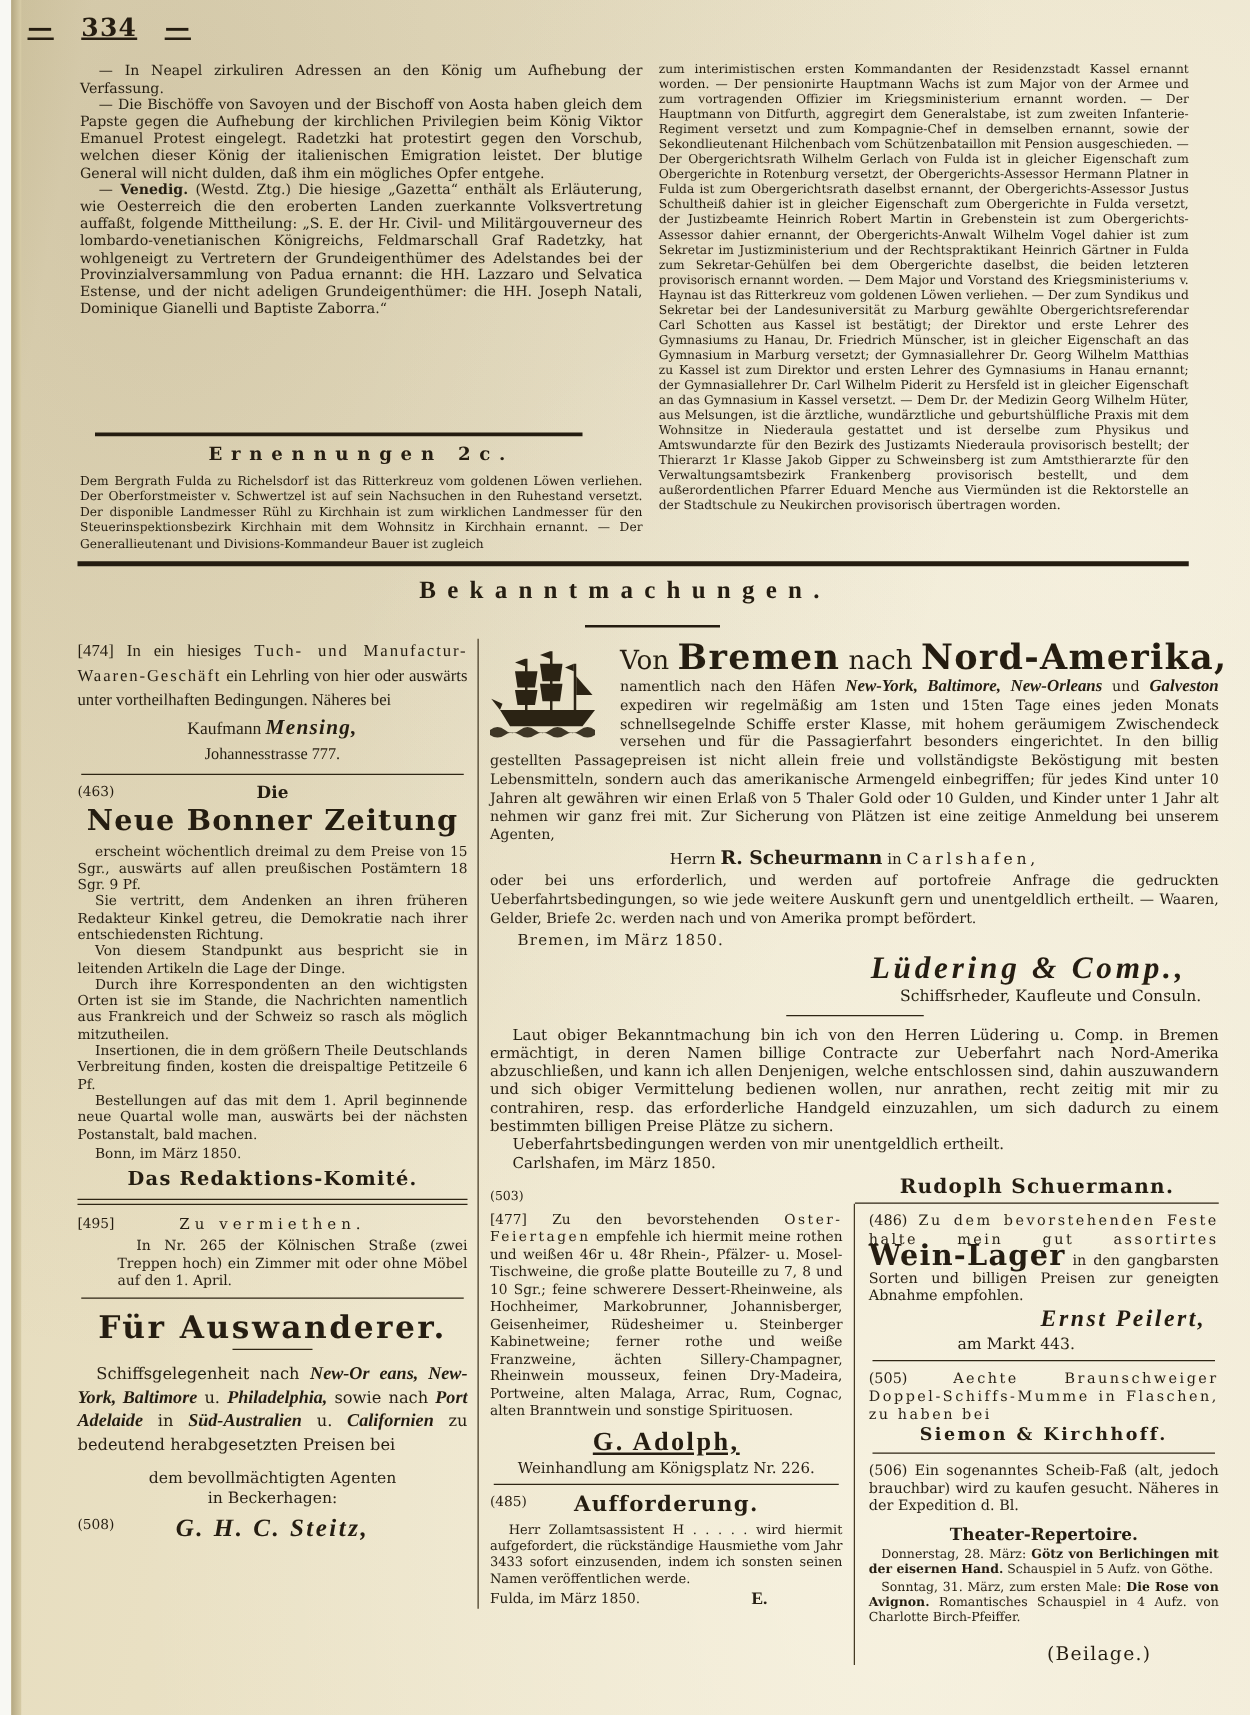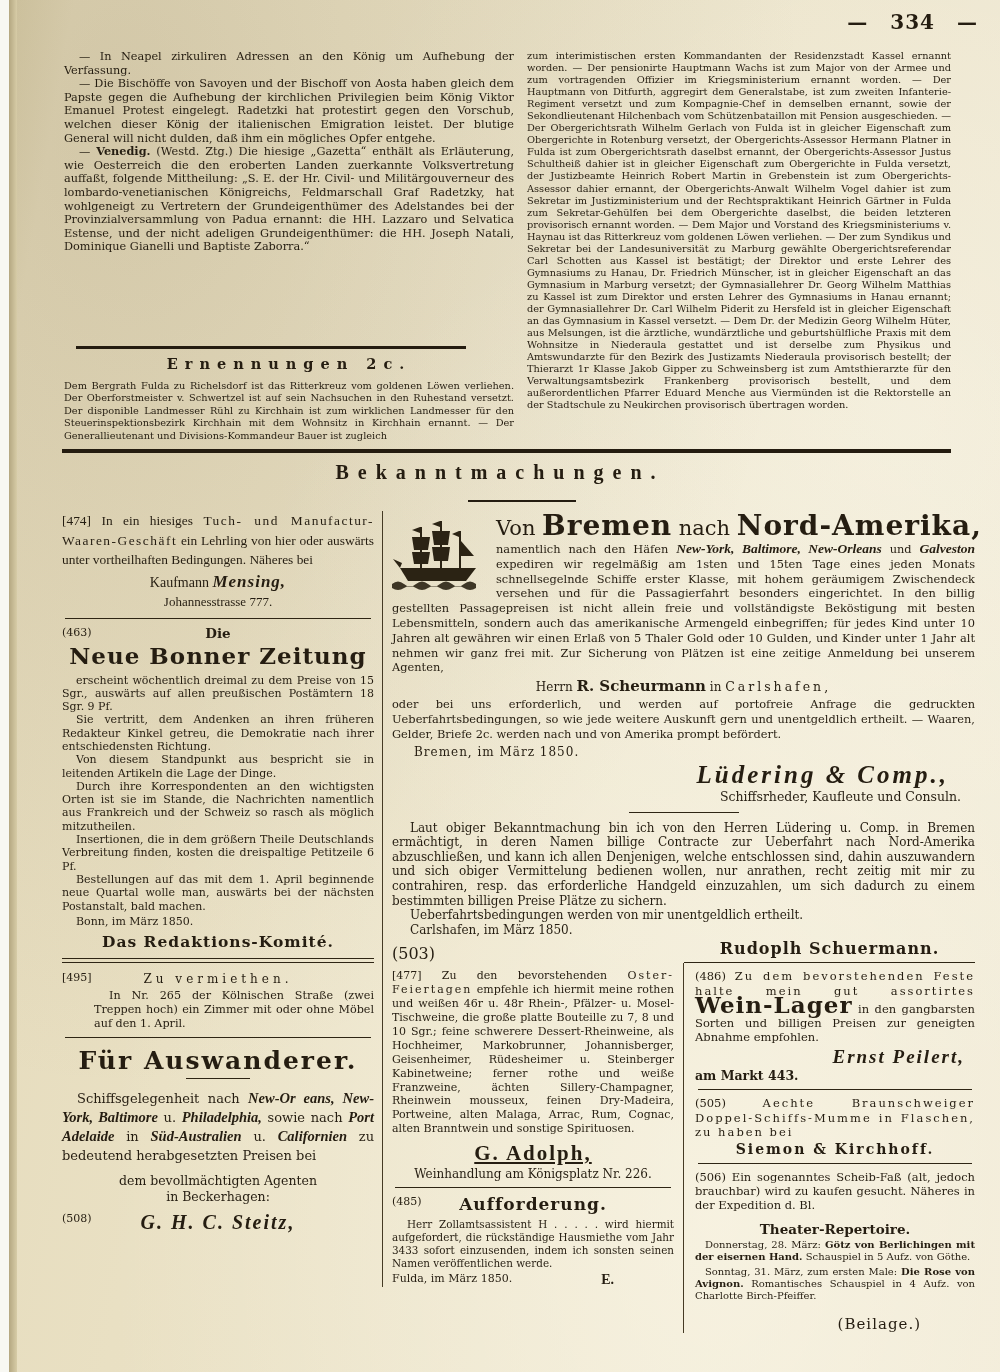--- a/index.html
+++ b/index.html
@@ -22,7 +22,7 @@
   .b{font-weight:bold;}
   .bi{font-weight:bold;font-style:italic;font-family:"Liberation Serif",serif;}
 
-  .page-num{top:10px;left:0;width:1000px;text-align:right;font-size:20px;font-weight:bold;letter-spacing:1px;}
+  .page-num{top:10px;left:0;width:1000px;text-align:left;font-size:20px;font-weight:bold;letter-spacing:1px;text-decoration:underline;}
   .page-num .dash{margin:0 22px;font-weight:bold;}
 
   .top-left{left:64px;top:50px;width:450px;font-size:11.3px;line-height:13.6px;}

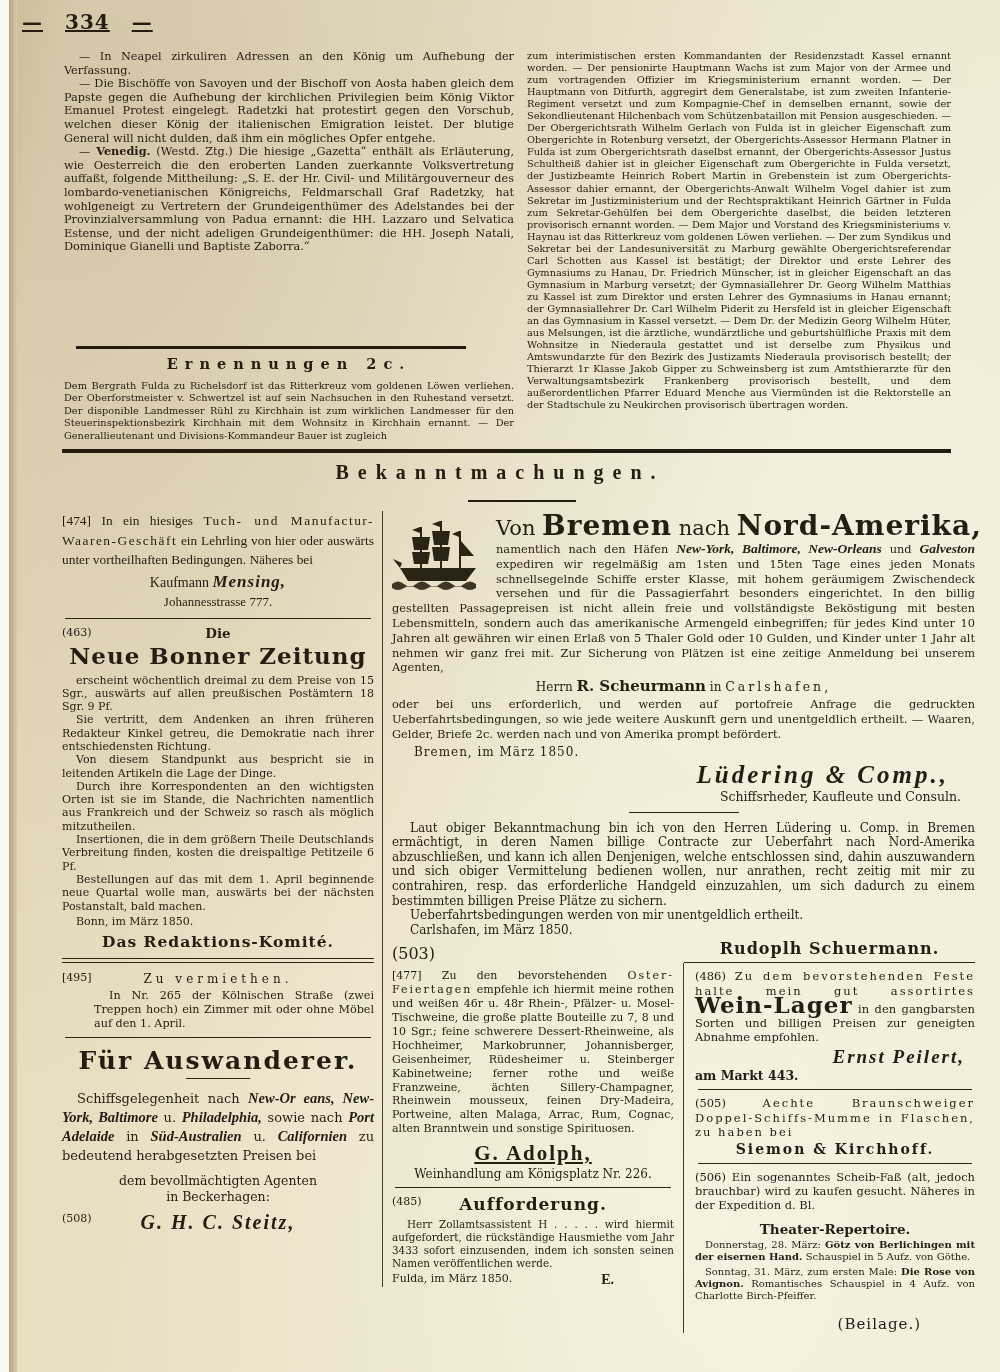--- a/index.html
+++ b/index.html
@@ -83,7 +83,7 @@
   .scheu p{font-size:12px;line-height:14.6px;text-indent:18px;text-align:justify;}
   .scheu .noj{text-align:left;}
   .sig-row{display:flex;align-items:flex-end;margin-top:2px;}
-  .sig-row .num{width:292px;font-size:16px;}
+  .sig-row .num{width:292px;font-size:10px;}
   .sig-row .name-wrap{width:291px;text-align:center;font-weight:bold;font-size:16px;letter-spacing:1px;border-bottom:1px solid #2e2514;padding-bottom:4px;}
 
   .cols{display:flex;}

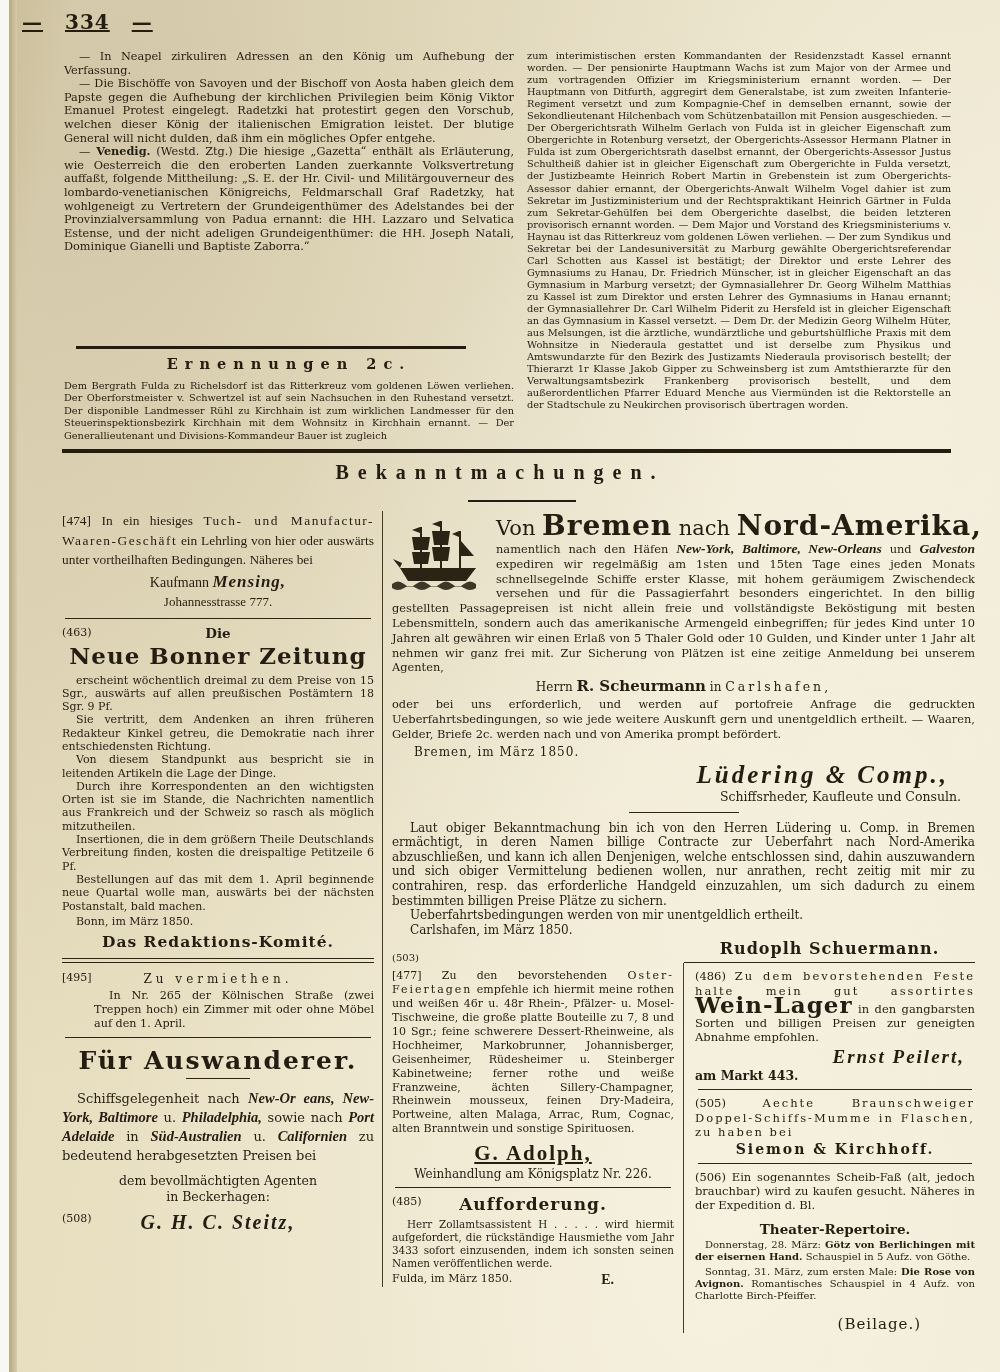--- a/index.html
+++ b/index.html
@@ -104,7 +104,7 @@
   .peilert .sp{letter-spacing:2px;}
   .weinlager{font-weight:bold;font-size:23px;letter-spacing:1px;font-family:"DejaVu Serif",serif;}
   .peilert-sig{text-align:right;padding-right:10px;font-size:19px;letter-spacing:2px;margin-top:2px;}
-  .peilert-sub{text-align:left;padding-right:44px;font-size:12.5px;font-weight:bold;}
+  .peilert-sub{text-align:center;padding-right:44px;font-size:12.5px;}
 
   .classified p{font-size:11.5px;line-height:14.4px;text-align:justify;}
   .classified .sp{letter-spacing:2px;}

